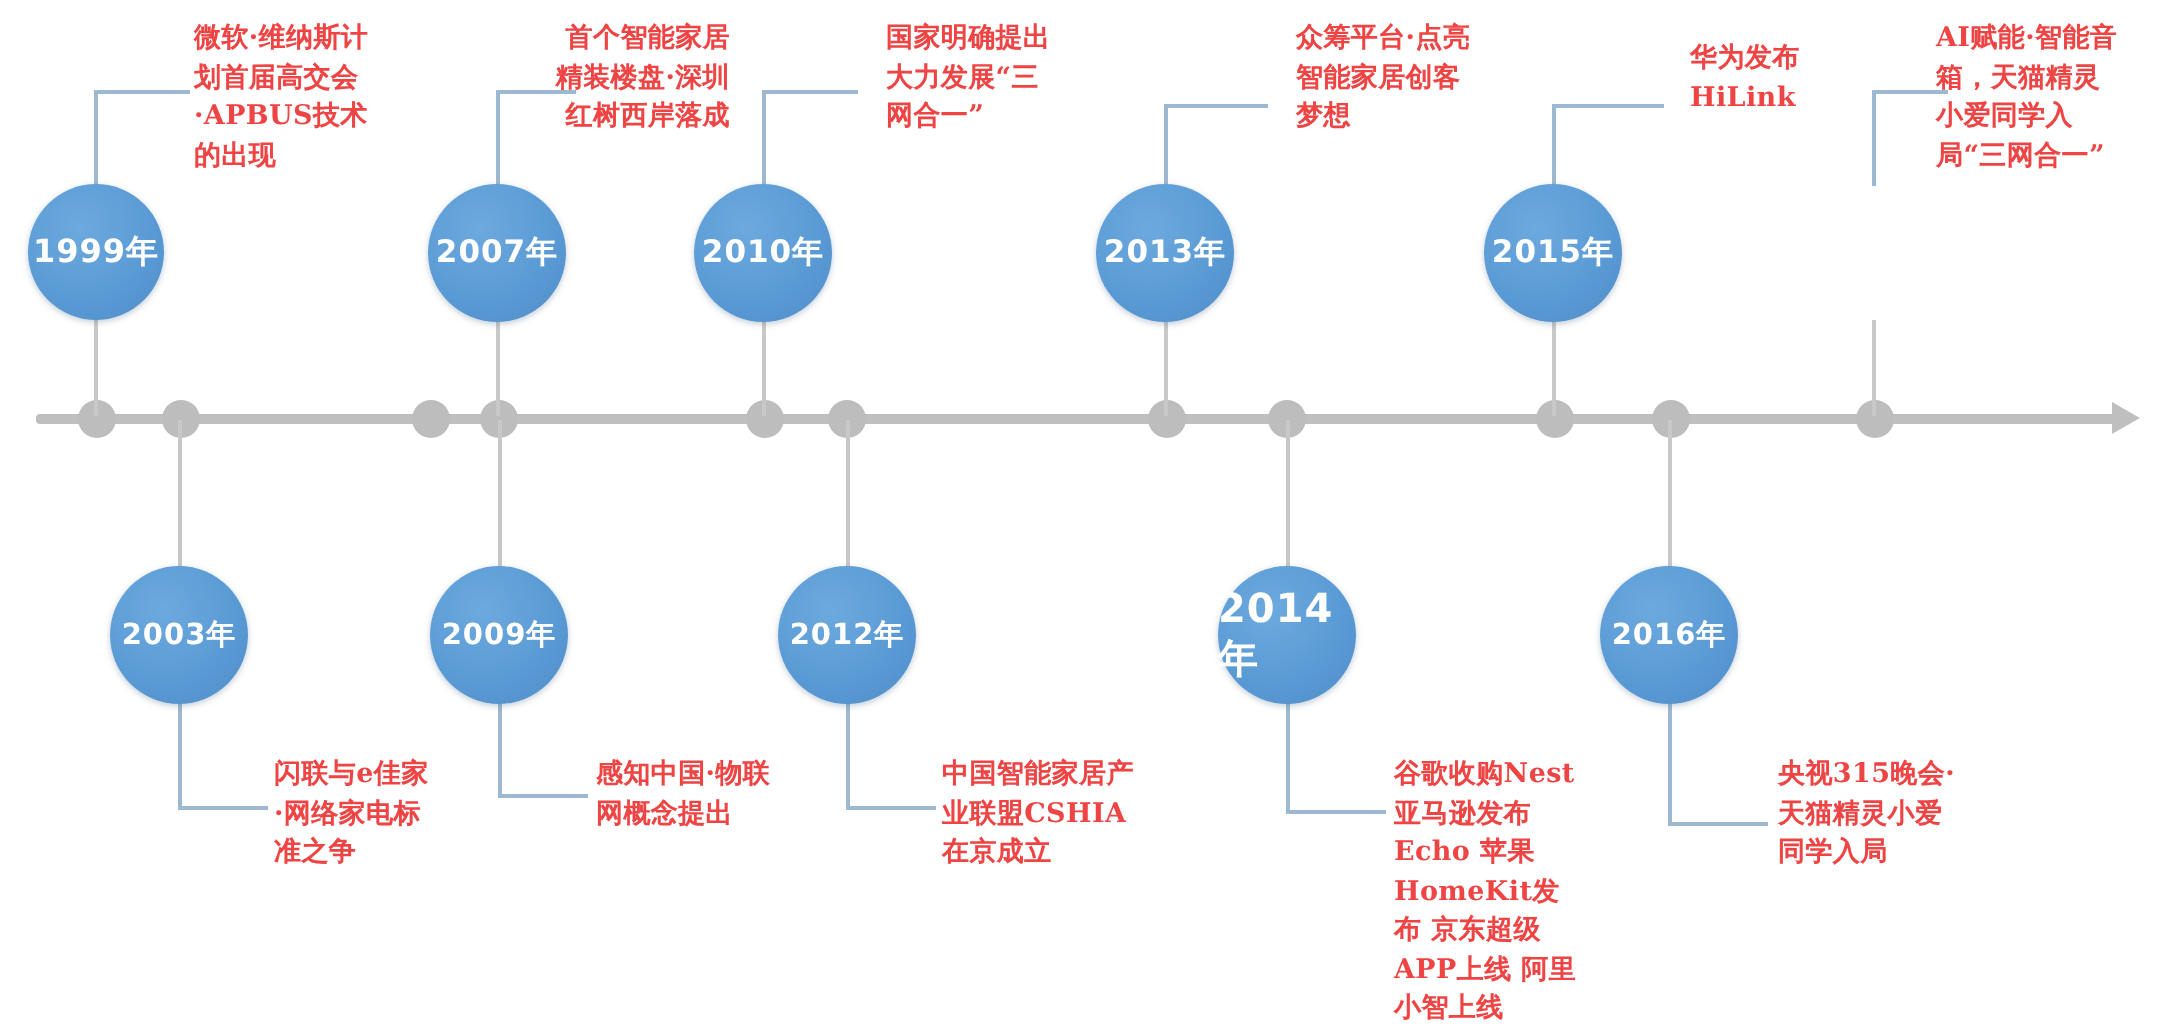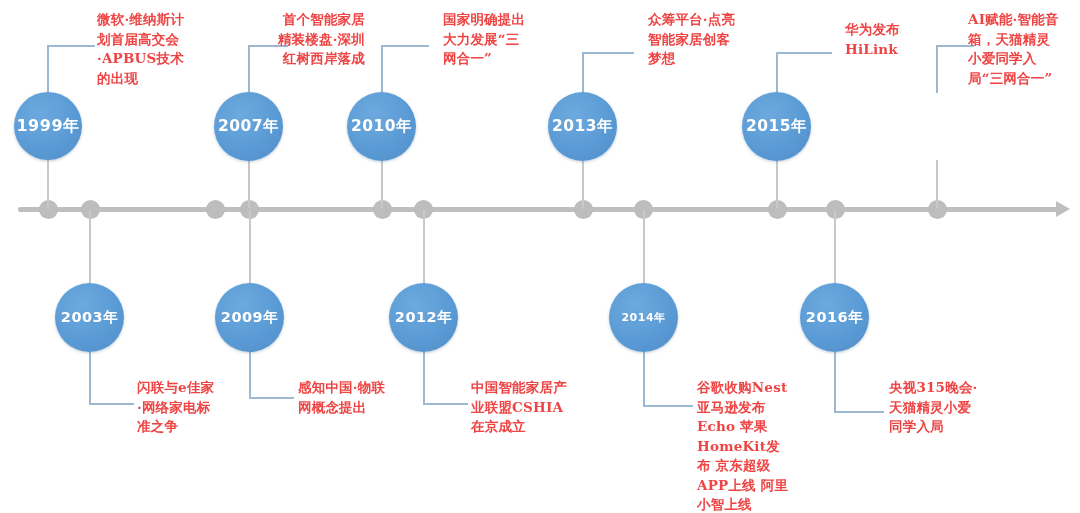--- a/index.html
+++ b/index.html
@@ -156,7 +156,7 @@
   <div class="vline gray" style="left:643px;top:210px;height:74px;"></div>
   <div class="vline" style="left:643px;top:350px;height:56px;"></div>
   <div class="hline" style="left:643px;top:405px;width:50px;"></div>
-  <div class="bubble" style="left:609px;top:283px;width:69px;height:69px;font-size:11px;">
+  <div class="bubble" style="left:609px;top:283px;width:69px;height:69px;font-size:20px;">
     <span class="yr-num">2014年</span>
   </div>
   <div class="label" style="left:697px;top:378px;width:95px;">谷歌收购Nest 亚马逊发布Echo 苹果HomeKit发布 京东超级APP上线 阿里小智上线</div>

